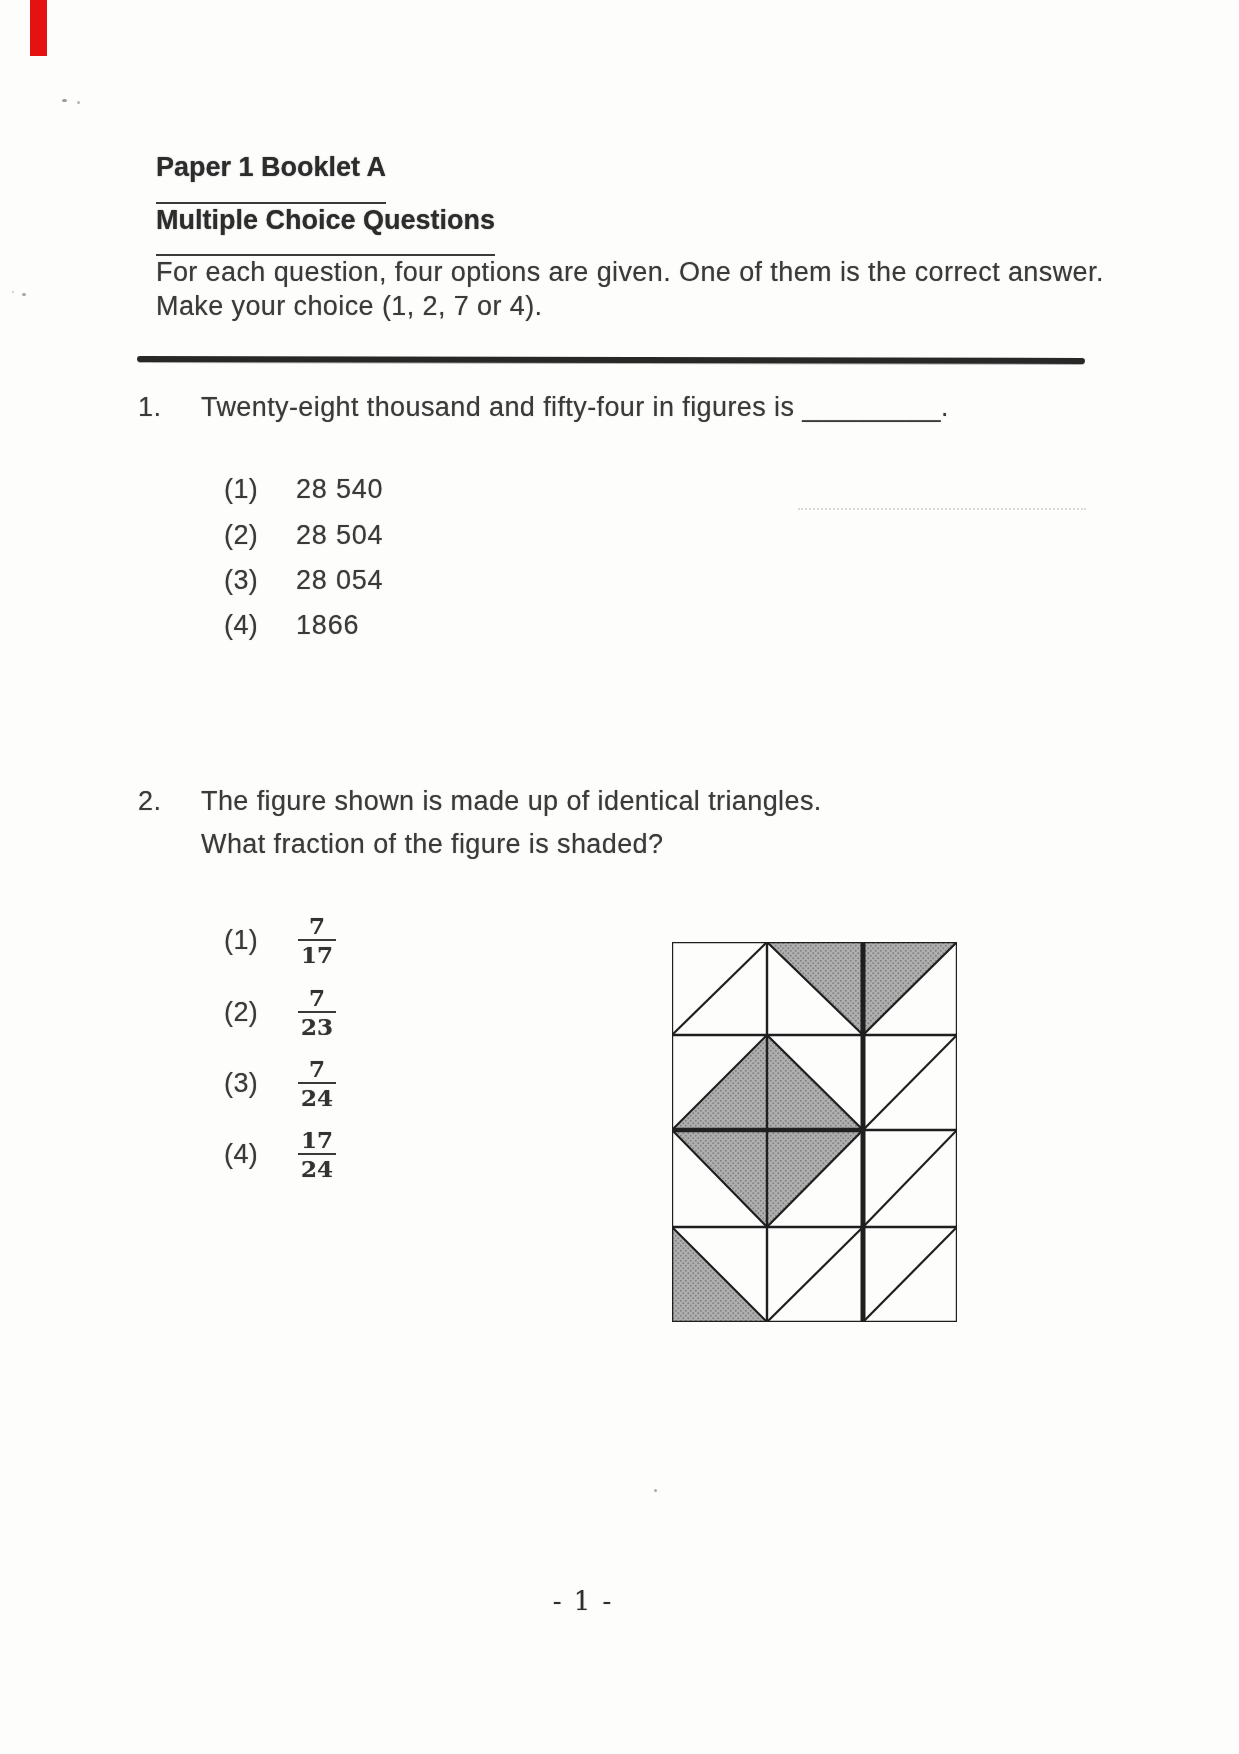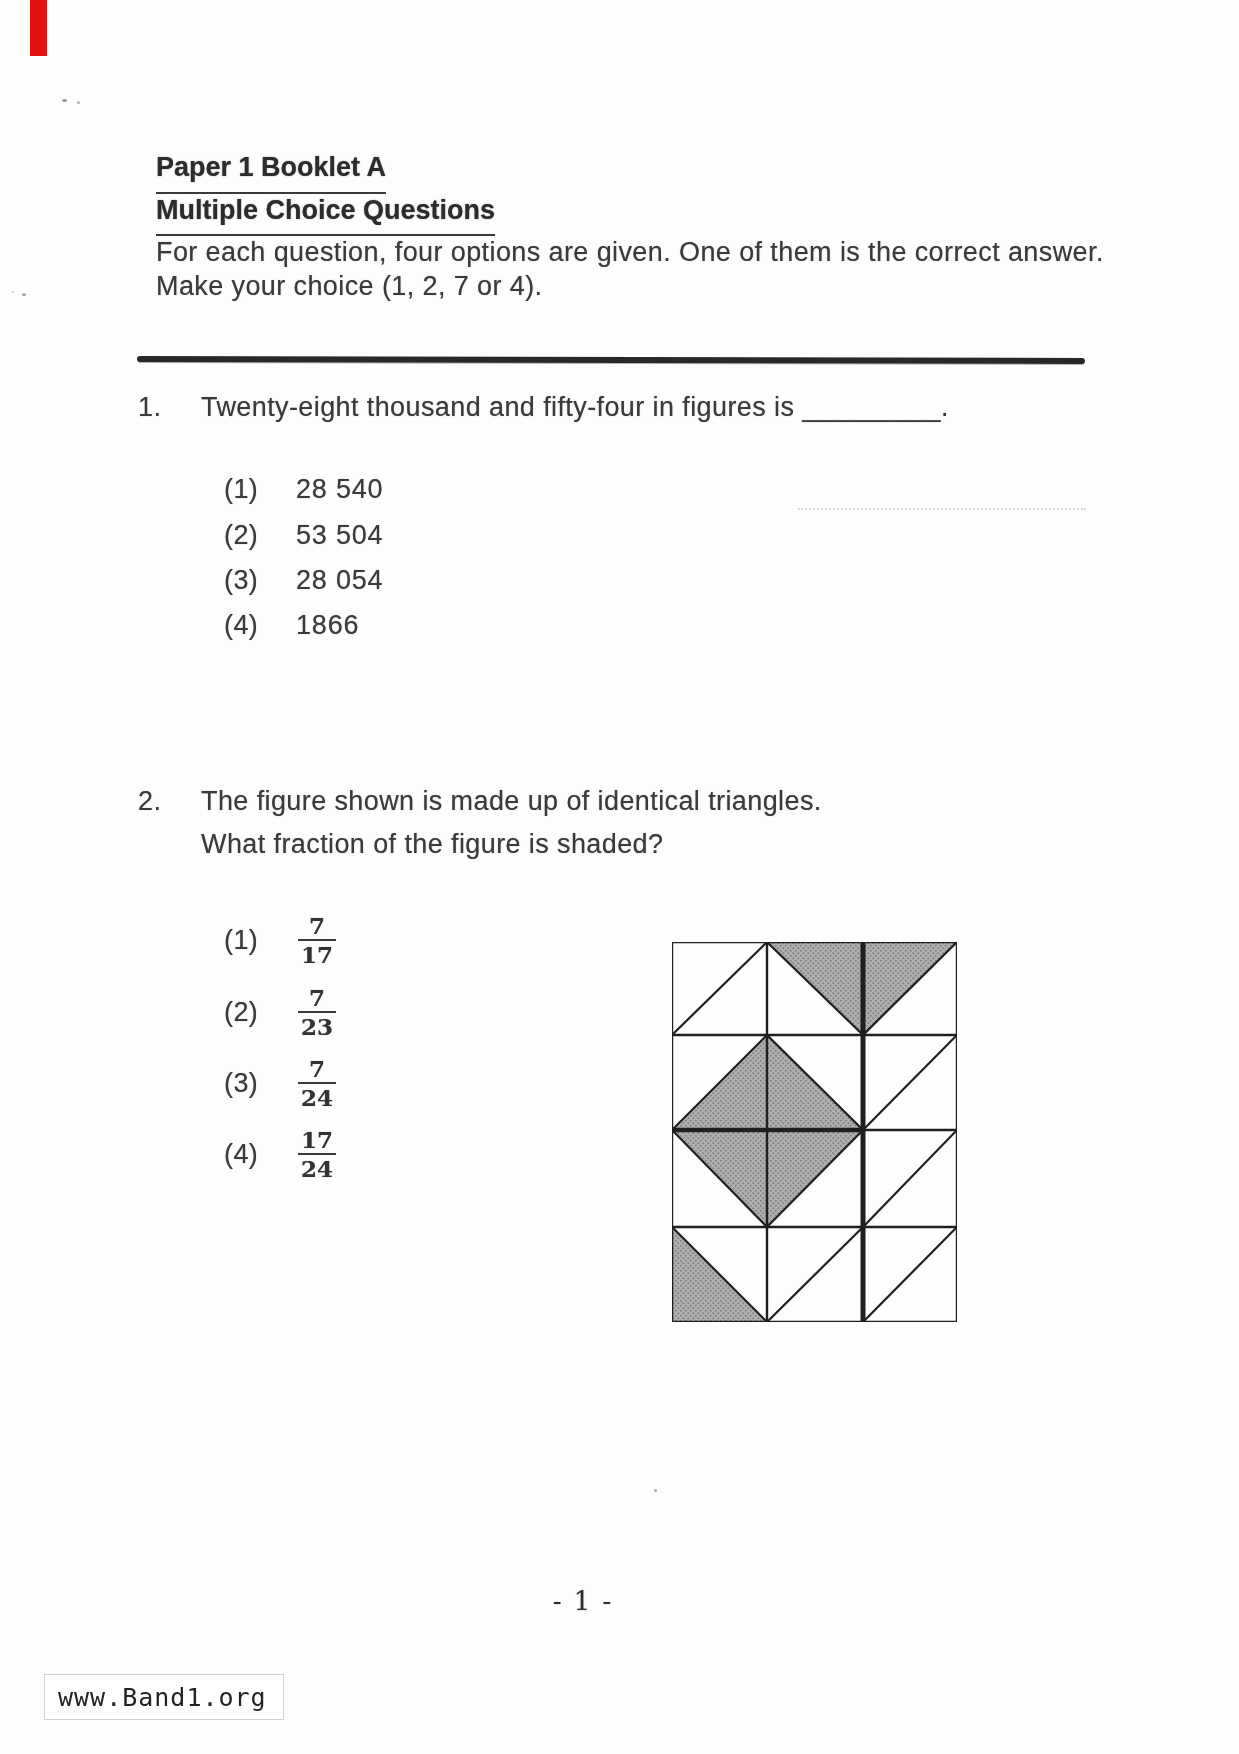--- a/index.html
+++ b/index.html
@@ -13,7 +13,7 @@
   .speck{position:absolute;border-radius:50%;}
   .header{position:absolute;left:156px;top:151px;font-size:27px;line-height:33.5px;white-space:nowrap;}
   .title-line{font-weight:bold;color:var(--heading_ink,#2c2c2c);text-shadow:0 0 1.2px rgba(40,40,40,.7);}
-  .title-line .u{display:inline-block;border-bottom:2.5px solid #3a3a3a;padding-bottom:7px;}
+  .title-line .u{display:inline-block;border-bottom:2.5px solid #3a3a3a;padding-bottom:17px;}
   .rule{position:absolute;left:137px;top:357px;width:948px;height:6px;background:#282828;
         border-radius:3px;transform:rotate(.12deg);box-shadow:0 2px 0 -1px rgba(40,40,40,.35);}
   .qnum{position:absolute;font-size:27px;}

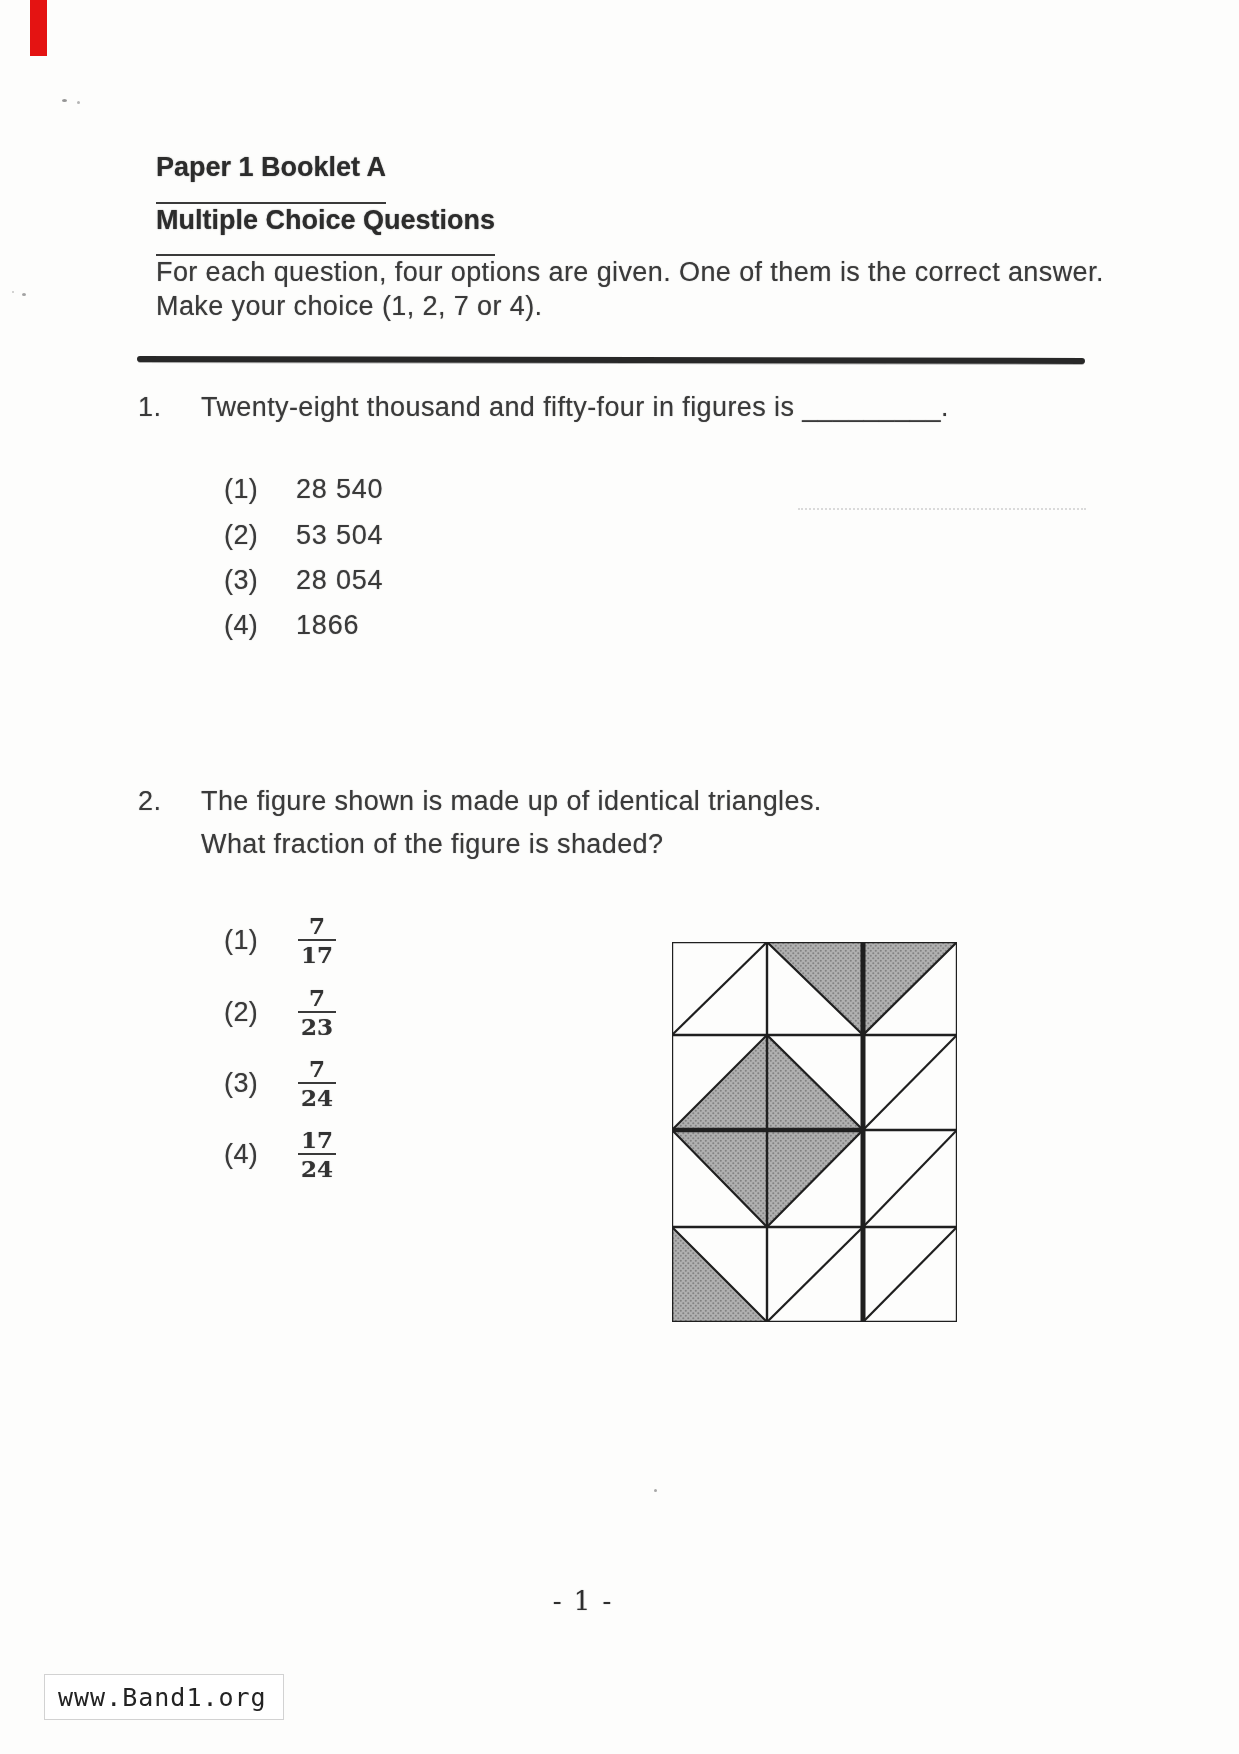--- a/index.html
+++ b/index.html
@@ -68,7 +68,7 @@
   </div>
   <div class="opt-row" style="left:224px;top:520px;">
     <span class="olabel txt">(2)</span>
-    <span class="oval txt">53 504</span>
+    <span class="oval txt">28 504</span>
   </div>
   <div class="opt-row" style="left:224px;top:565px;">
     <span class="olabel txt">(3)</span>

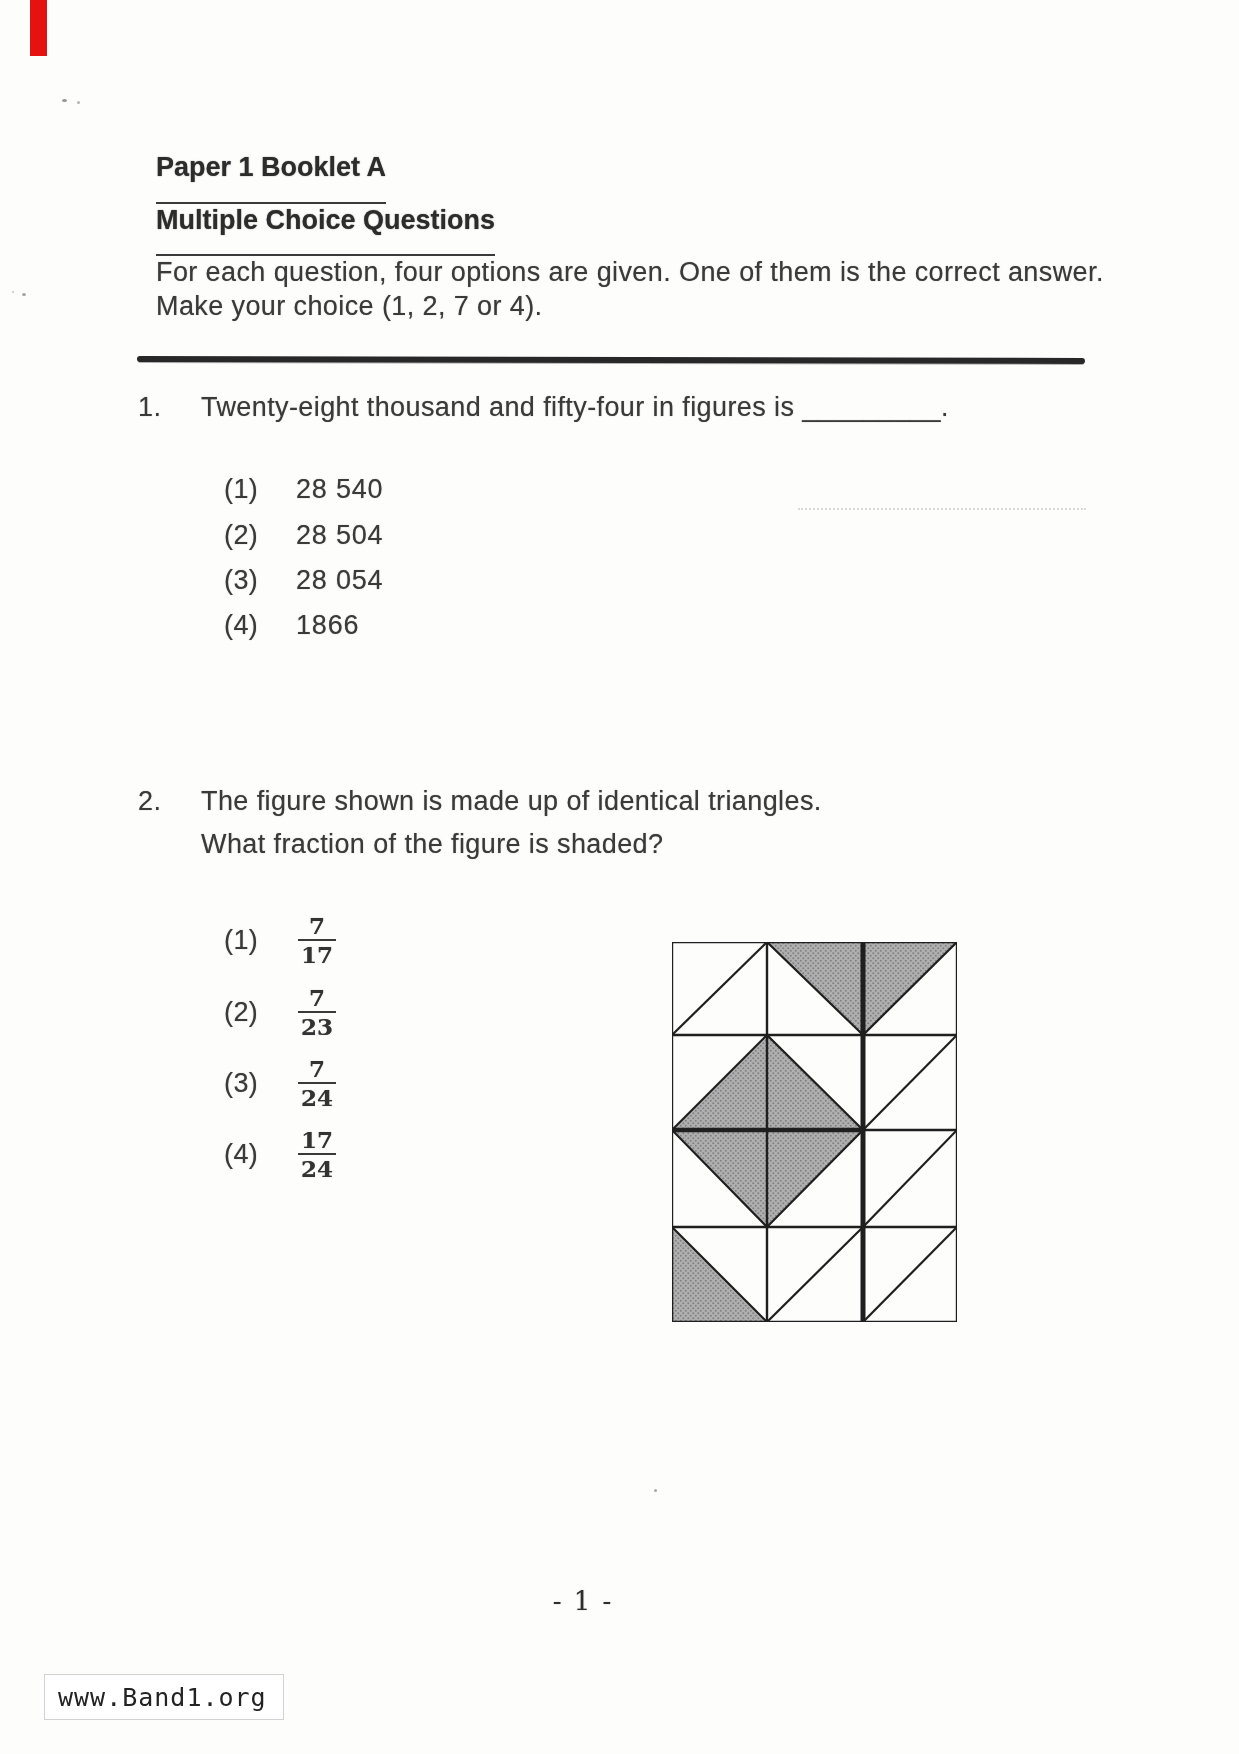--- a/index.html
+++ b/index.html
@@ -150,9 +150,6 @@
 
   <div class="pagenum">- 1 -</div>
 
-  <div class="watermark-box">
-    <span class="watermark-text">www.Band1.org</span>
-  </div>
 
 </div>
 

